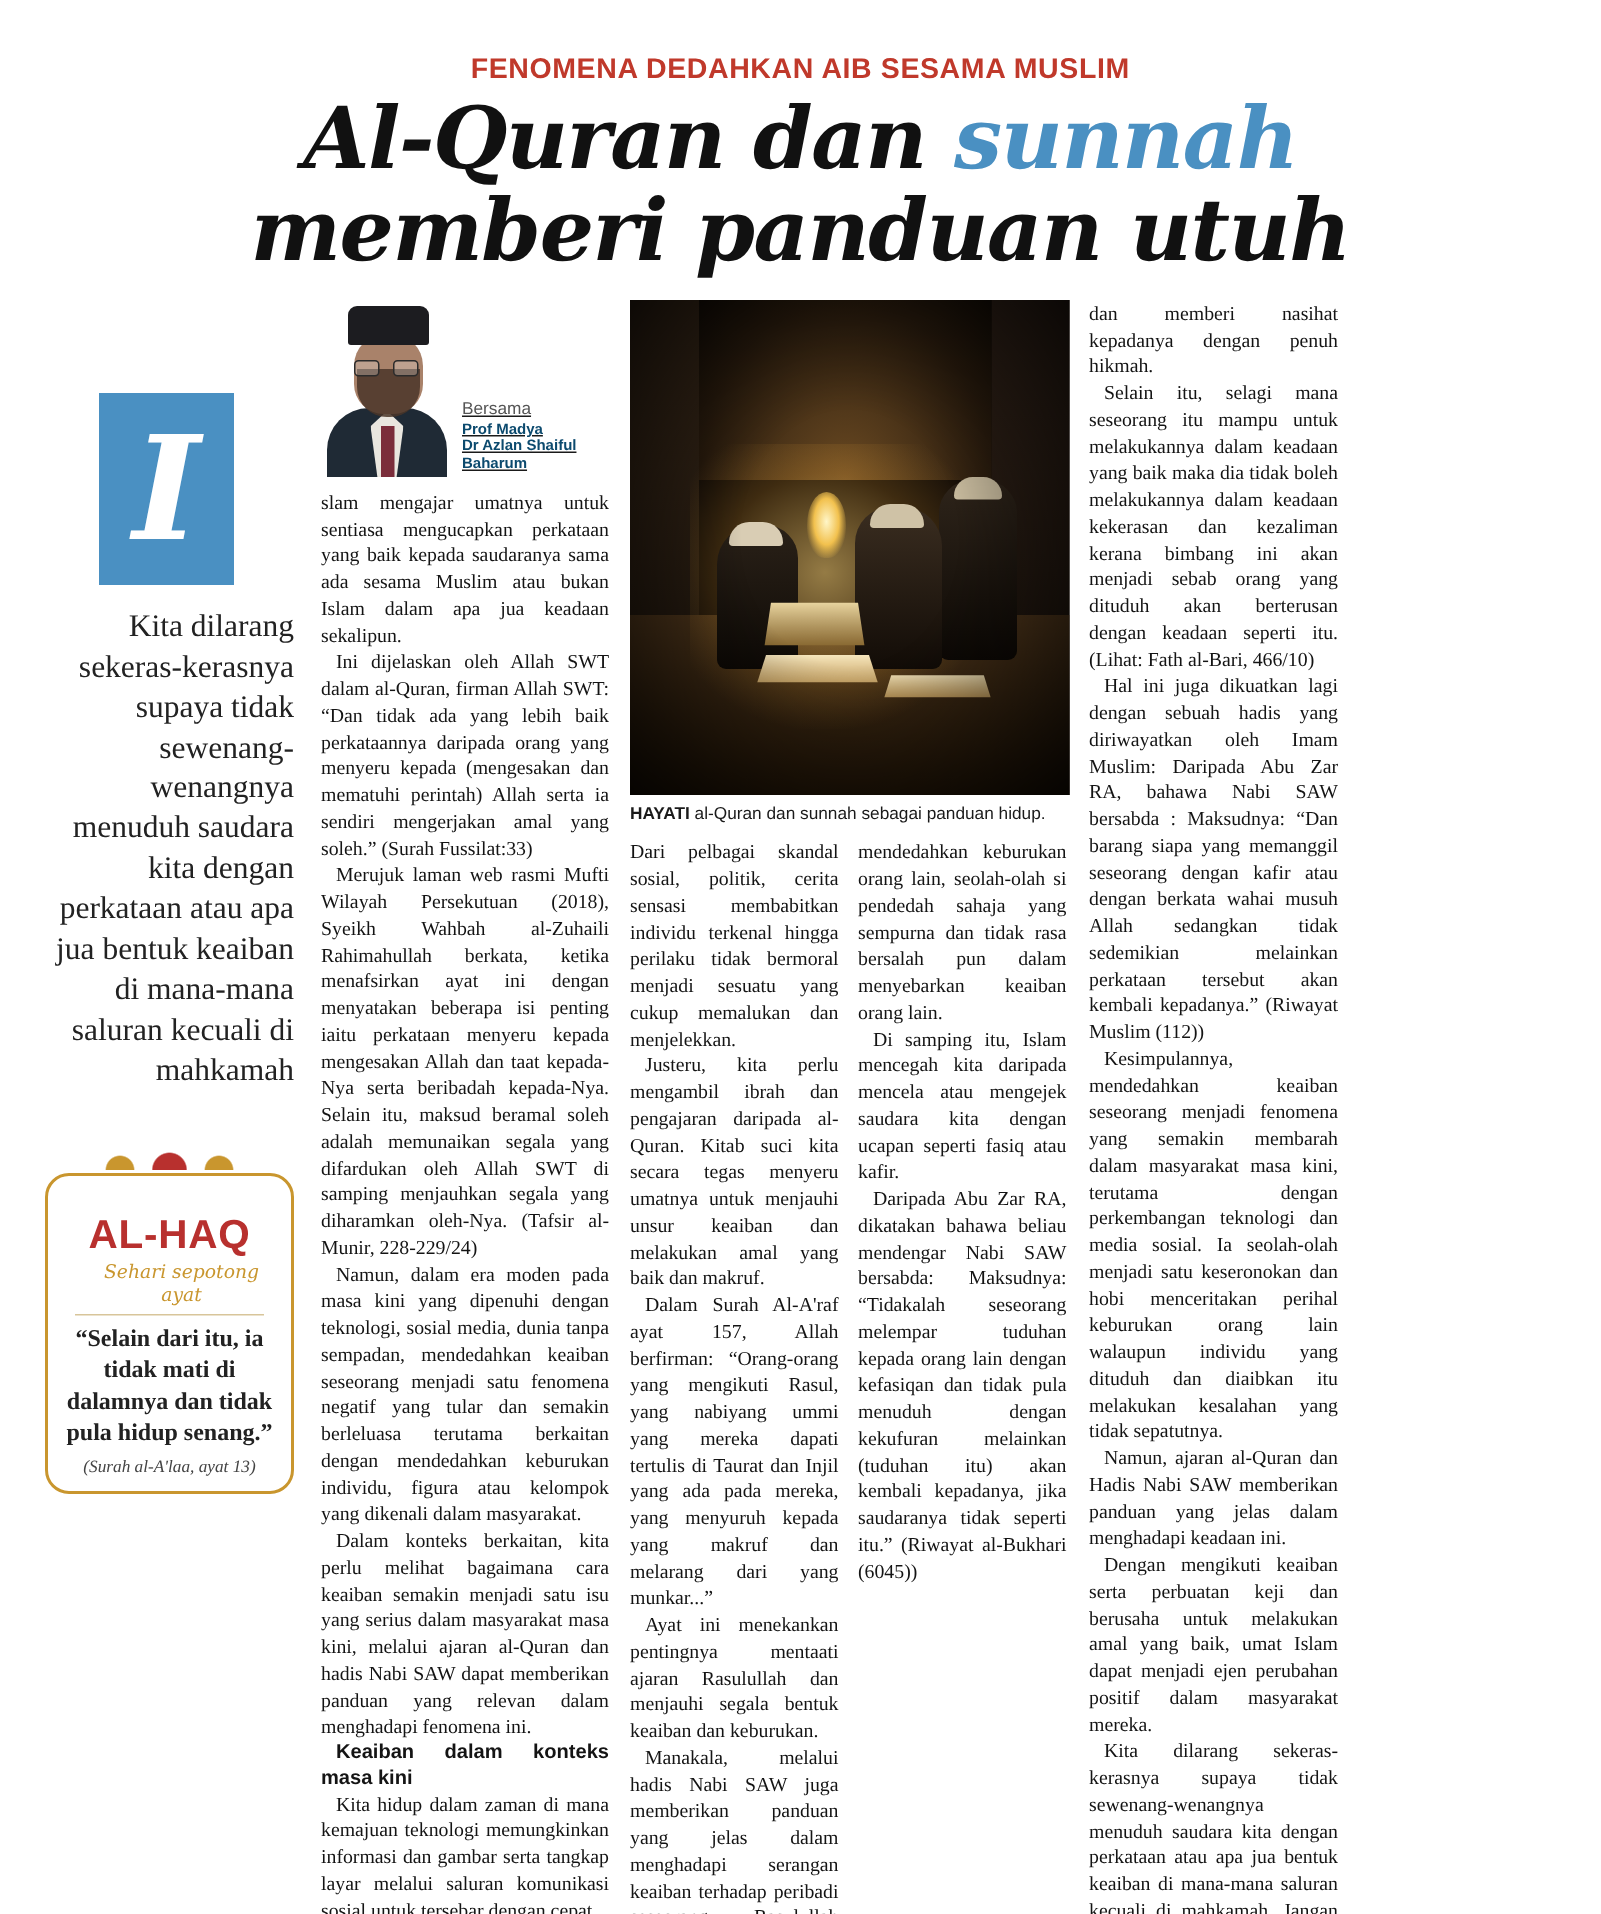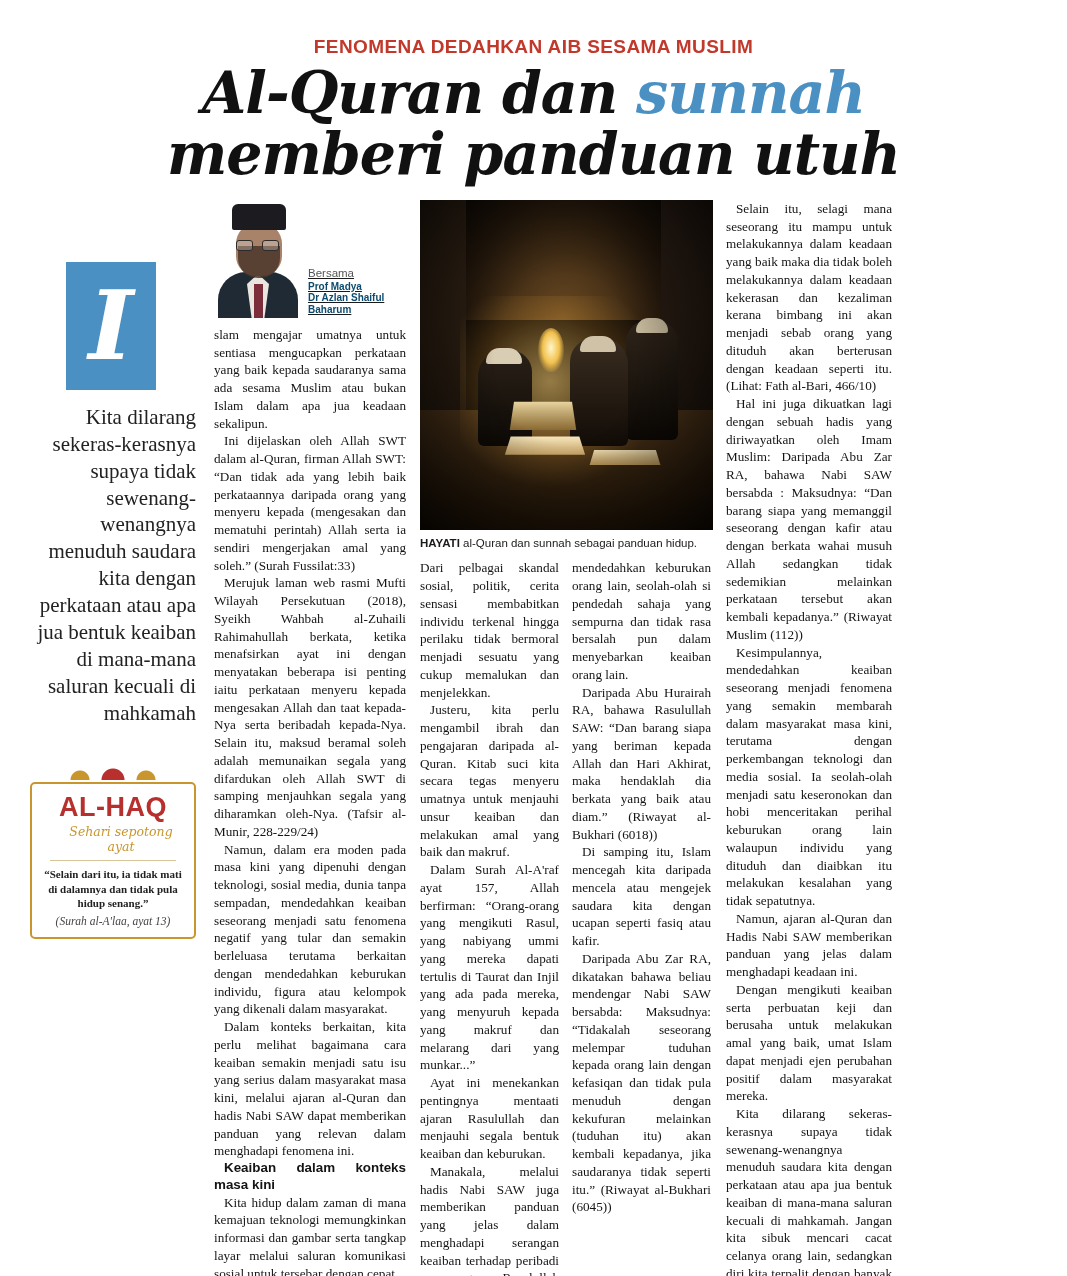--- a/index.html
+++ b/index.html
@@ -340,6 +340,7 @@
         </div>
 
         <div class="tc body-col" style="width:166px;">
+          <p class="first">dan memberi nasihat kepadanya dengan penuh hikmah.</p>
           <p>Selain itu, selagi mana seseorang itu mampu untuk melakukannya dalam keadaan yang baik maka dia tidak boleh melakukannya dalam keadaan kekerasan dan kezaliman kerana bimbang ini akan menjadi sebab orang yang dituduh akan berterusan dengan keadaan seperti itu. (Lihat: Fath al-Bari, 466/10)</p>
           <p>Hal ini juga dikuatkan lagi dengan sebuah hadis yang diriwayatkan oleh Imam Muslim: Daripada Abu Zar RA, bahawa Nabi SAW bersabda : Maksudnya: “Dan barang siapa yang memanggil seseorang dengan kafir atau dengan berkata wahai musuh Allah sedangkan tidak sedemikian melainkan perkataan tersebut akan kembali kepadanya.” (Riwayat Muslim (112))</p>
           <p>Kesimpulannya, mendedahkan keaiban seseorang menjadi fenomena yang semakin membarah dalam masyarakat masa kini, terutama dengan perkembangan teknologi dan media sosial. Ia seolah-olah menjadi satu keseronokan dan hobi menceritakan perihal keburukan orang lain walaupun individu yang dituduh dan diaibkan itu melakukan kesalahan yang tidak sepatutnya.</p>

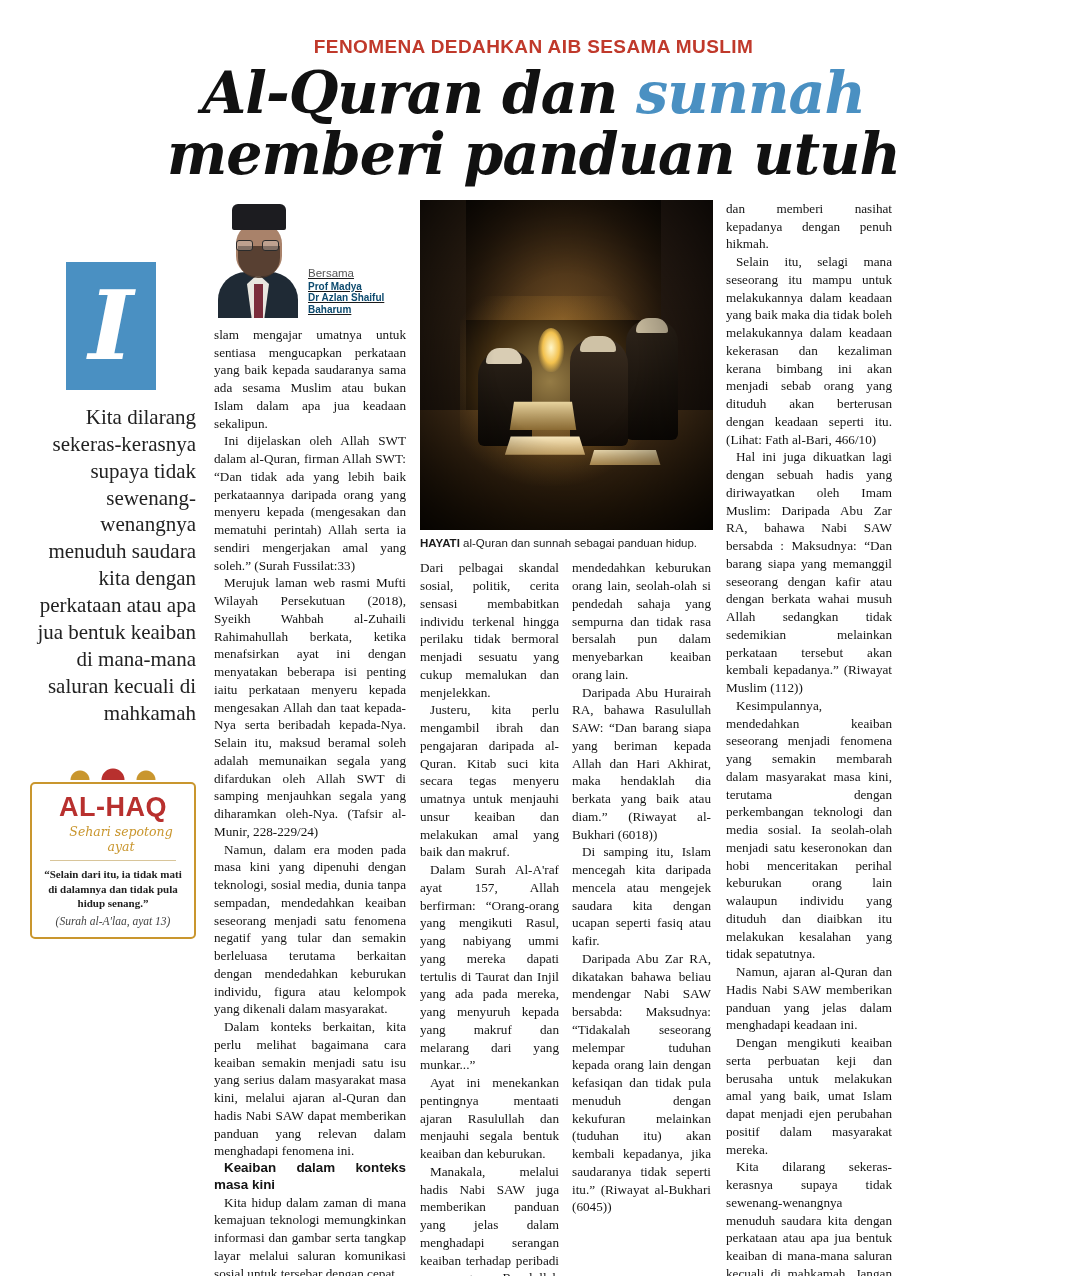--- a/index.html
+++ b/index.html
@@ -331,7 +331,6 @@
             </div>
             <div class="tc body-col">
               <p class="first">mendedahkan keburukan orang lain, seolah-olah si pendedah sahaja yang sempurna dan tidak rasa bersalah pun dalam menyebarkan keaiban orang lain.</p>
-              <p>Daripada Abu Hurairah RA, bahawa Rasulullah SAW: “Dan barang siapa yang beriman kepada Allah dan Hari Akhirat, maka hendaklah dia berkata yang baik atau diam.” (Riwayat al-Bukhari (6018))</p>
               <p>Di samping itu, Islam mencegah kita daripada mencela atau mengejek saudara kita dengan ucapan seperti fasiq atau kafir.</p>
               <p>Daripada Abu Zar RA, dikatakan bahawa beliau mendengar Nabi SAW bersabda: Maksudnya: “Tidakalah seseorang melempar tuduhan kepada orang lain dengan kefasiqan dan tidak pula menuduh dengan kekufuran melainkan (tuduhan itu) akan kembali kepadanya, jika saudaranya tidak seperti itu.” (Riwayat al-Bukhari (6045))</p>
 

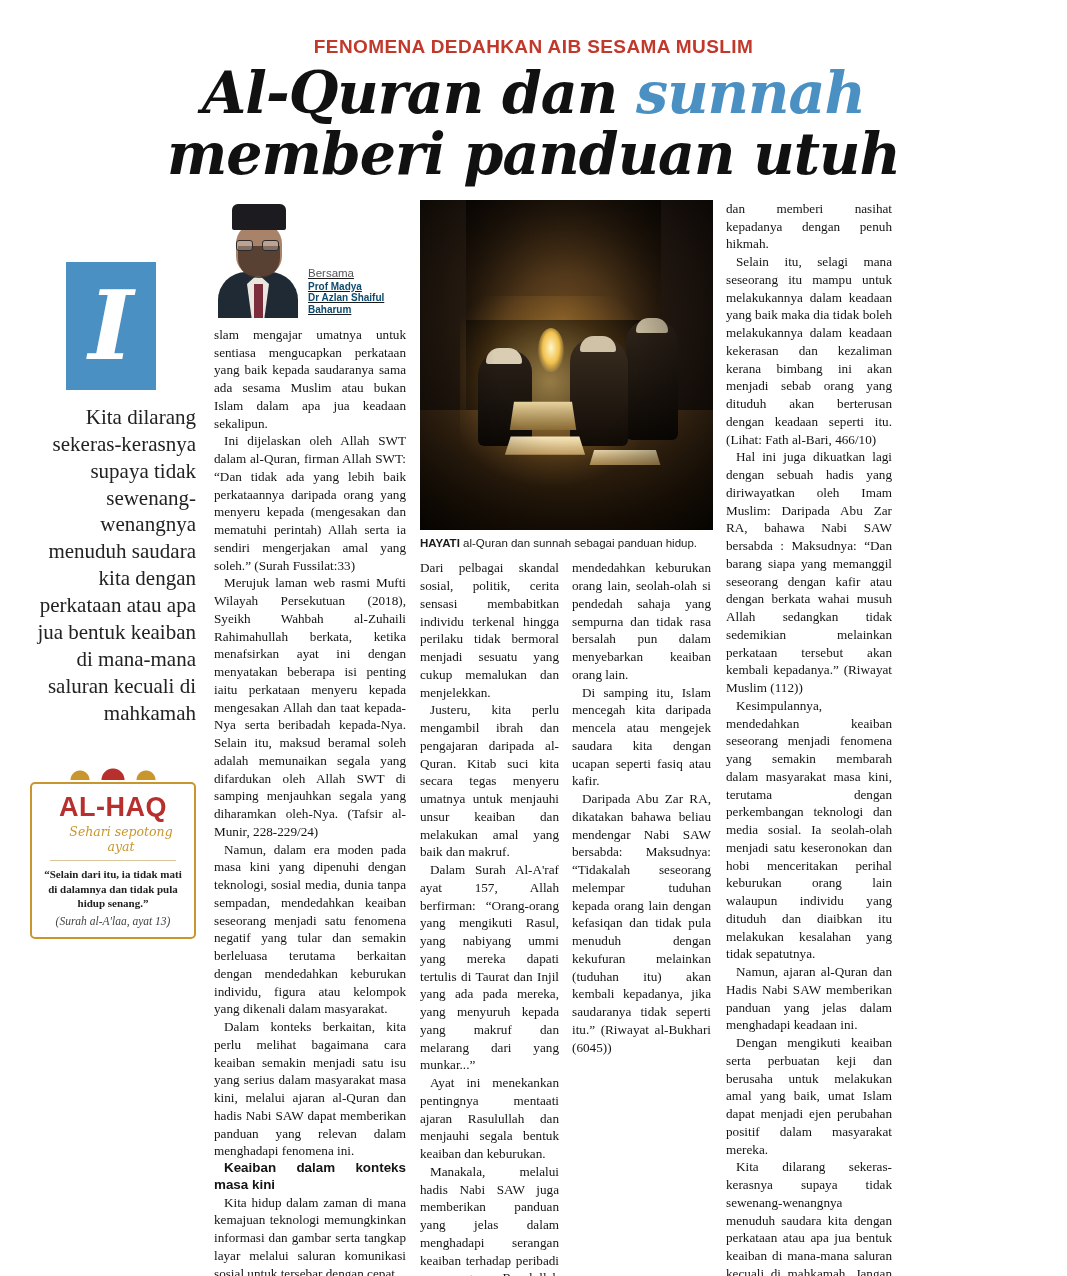--- a/index.html
+++ b/index.html
@@ -139,8 +139,8 @@
   }
   .alhaq-box {
     border: 2px solid #c9962e;
-    border-radius: 5px;
-    padding: 8px 8px 10px 8px;
+    border-radius: 16px;
+    padding: 24px 8px 10px 8px;
     background: #fff;
   }
   .alhaq-title {

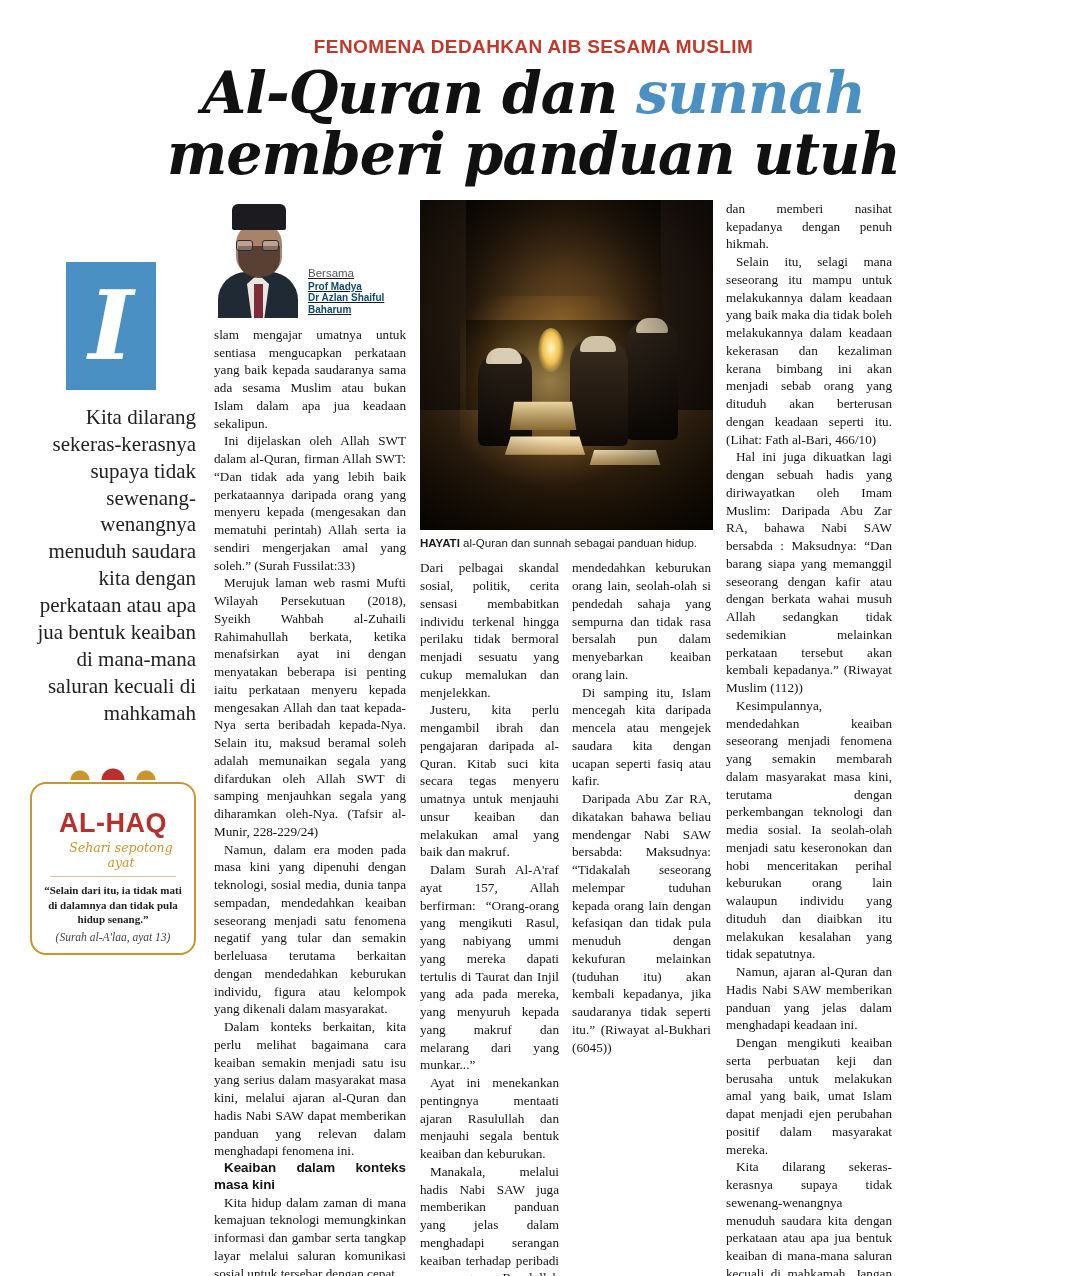--- a/index.html
+++ b/index.html
@@ -154,7 +154,7 @@
   .alhaq-divider { height:1px; background:#d8c59a; margin: 4px 10px 6px 10px; }
   .alhaq-quote {
     font-family: "Liberation Serif", serif; font-weight: bold;
-    font-size: 11px; line-height: 1.3; color: #222;
+    font-size: 16px; line-height: 1.3; color: #222;
   }
   .alhaq-src {
     font-family: "Liberation Serif", serif; font-style: italic;

